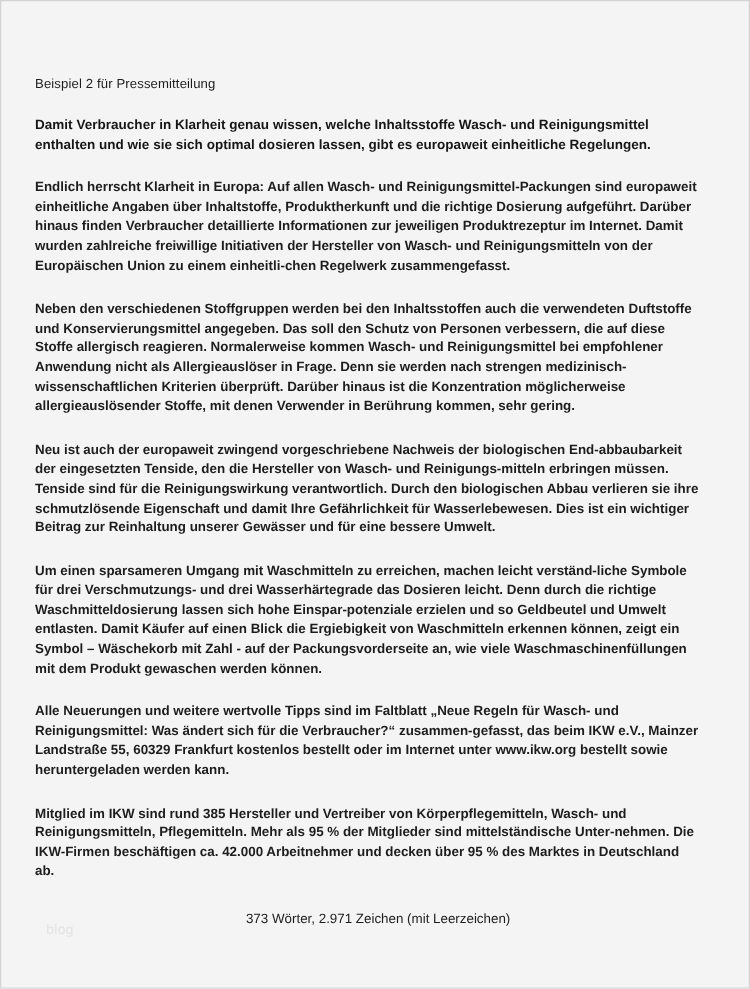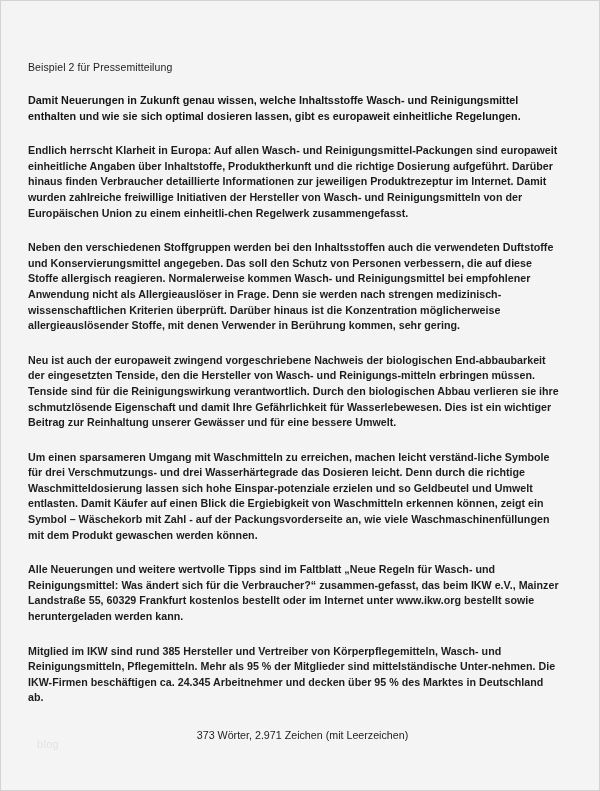--- a/index.html
+++ b/index.html
@@ -92,7 +92,7 @@
     <p class="doc-label">Beispiel 2 für Pressemitteilung</p>
 
 
-    <p class="doc-lead">Damit Neuerungen in Zukunft genau wissen, welche Inhaltsstoffe Wasch- und Reinigungsmittel enthalten und wie sie sich optimal dosieren lassen, gibt es europaweit einheitliche Regelungen.</p>
+    <p class="doc-lead">Damit Verbraucher in Klarheit genau wissen, welche Inhaltsstoffe Wasch- und Reinigungsmittel enthalten und wie sie sich optimal dosieren lassen, gibt es europaweit einheitliche Regelungen.</p>
 
     <p class="doc-para">Endlich herrscht Klarheit in Europa: Auf allen Wasch- und Reinigungsmittel-Packungen sind europaweit einheitliche Angaben über Inhaltstoffe, Produktherkunft  und die richtige Dosierung aufgeführt. Darüber hinaus finden Verbraucher detaillierte Informationen zur jeweiligen Produktrezeptur im Internet. Damit wurden zahlreiche freiwillige Initiativen der Hersteller von Wasch- und Reinigungsmitteln von der Europäischen Union zu einem einheitli-chen Regelwerk zusammengefasst.</p>
 

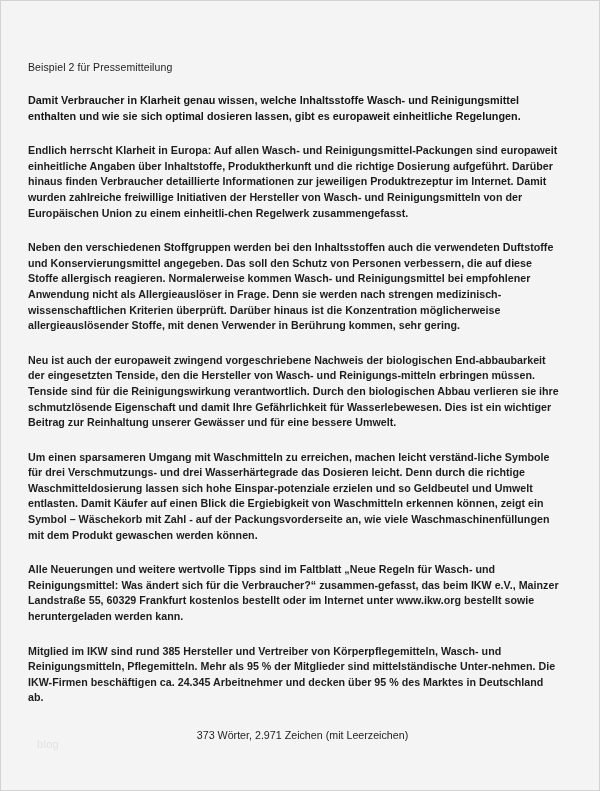--- a/index.html
+++ b/index.html
@@ -104,7 +104,7 @@
 
     <p class="doc-para">Alle Neuerungen und weitere wertvolle Tipps sind im Faltblatt „Neue Regeln für Wasch- und Reinigungsmittel: Was ändert sich für die Verbraucher?“ zusammen-gefasst, das beim IKW e.V., Mainzer Landstraße 55, 60329 Frankfurt kostenlos bestellt oder im Internet unter www.ikw.org bestellt sowie heruntergeladen werden kann.</p>
 
-    <p class="doc-para">Mitglied im IKW sind rund 385 Hersteller und Vertreiber von Körperpflegemitteln, Wasch- und Reinigungsmitteln, Pflegemitteln. Mehr als 95 % der Mitglieder sind mittelständische Unter-nehmen. Die IKW-Firmen beschäftigen ca. 24.345 Arbeitnehmer und decken über 95 % des Marktes in Deutschland ab.</p>
+    <p class="doc-para">Mitglied im IKW sind rund 385 Hersteller und Vertreiber von Körperpflegemitteln, Wasch- und Reinigungsmitteln, Pflegemitteln. Mehr als 95 % der Mitglieder sind mittelständische Unter-nehmen. Die IKW-Firmen beschäftigen ca. 42.000 Arbeitnehmer und decken über 95 % des Marktes in Deutschland ab.</p>
 
     <p class="doc-footer">373 Wörter, 2.971 Zeichen (mit Leerzeichen)</p>
 

